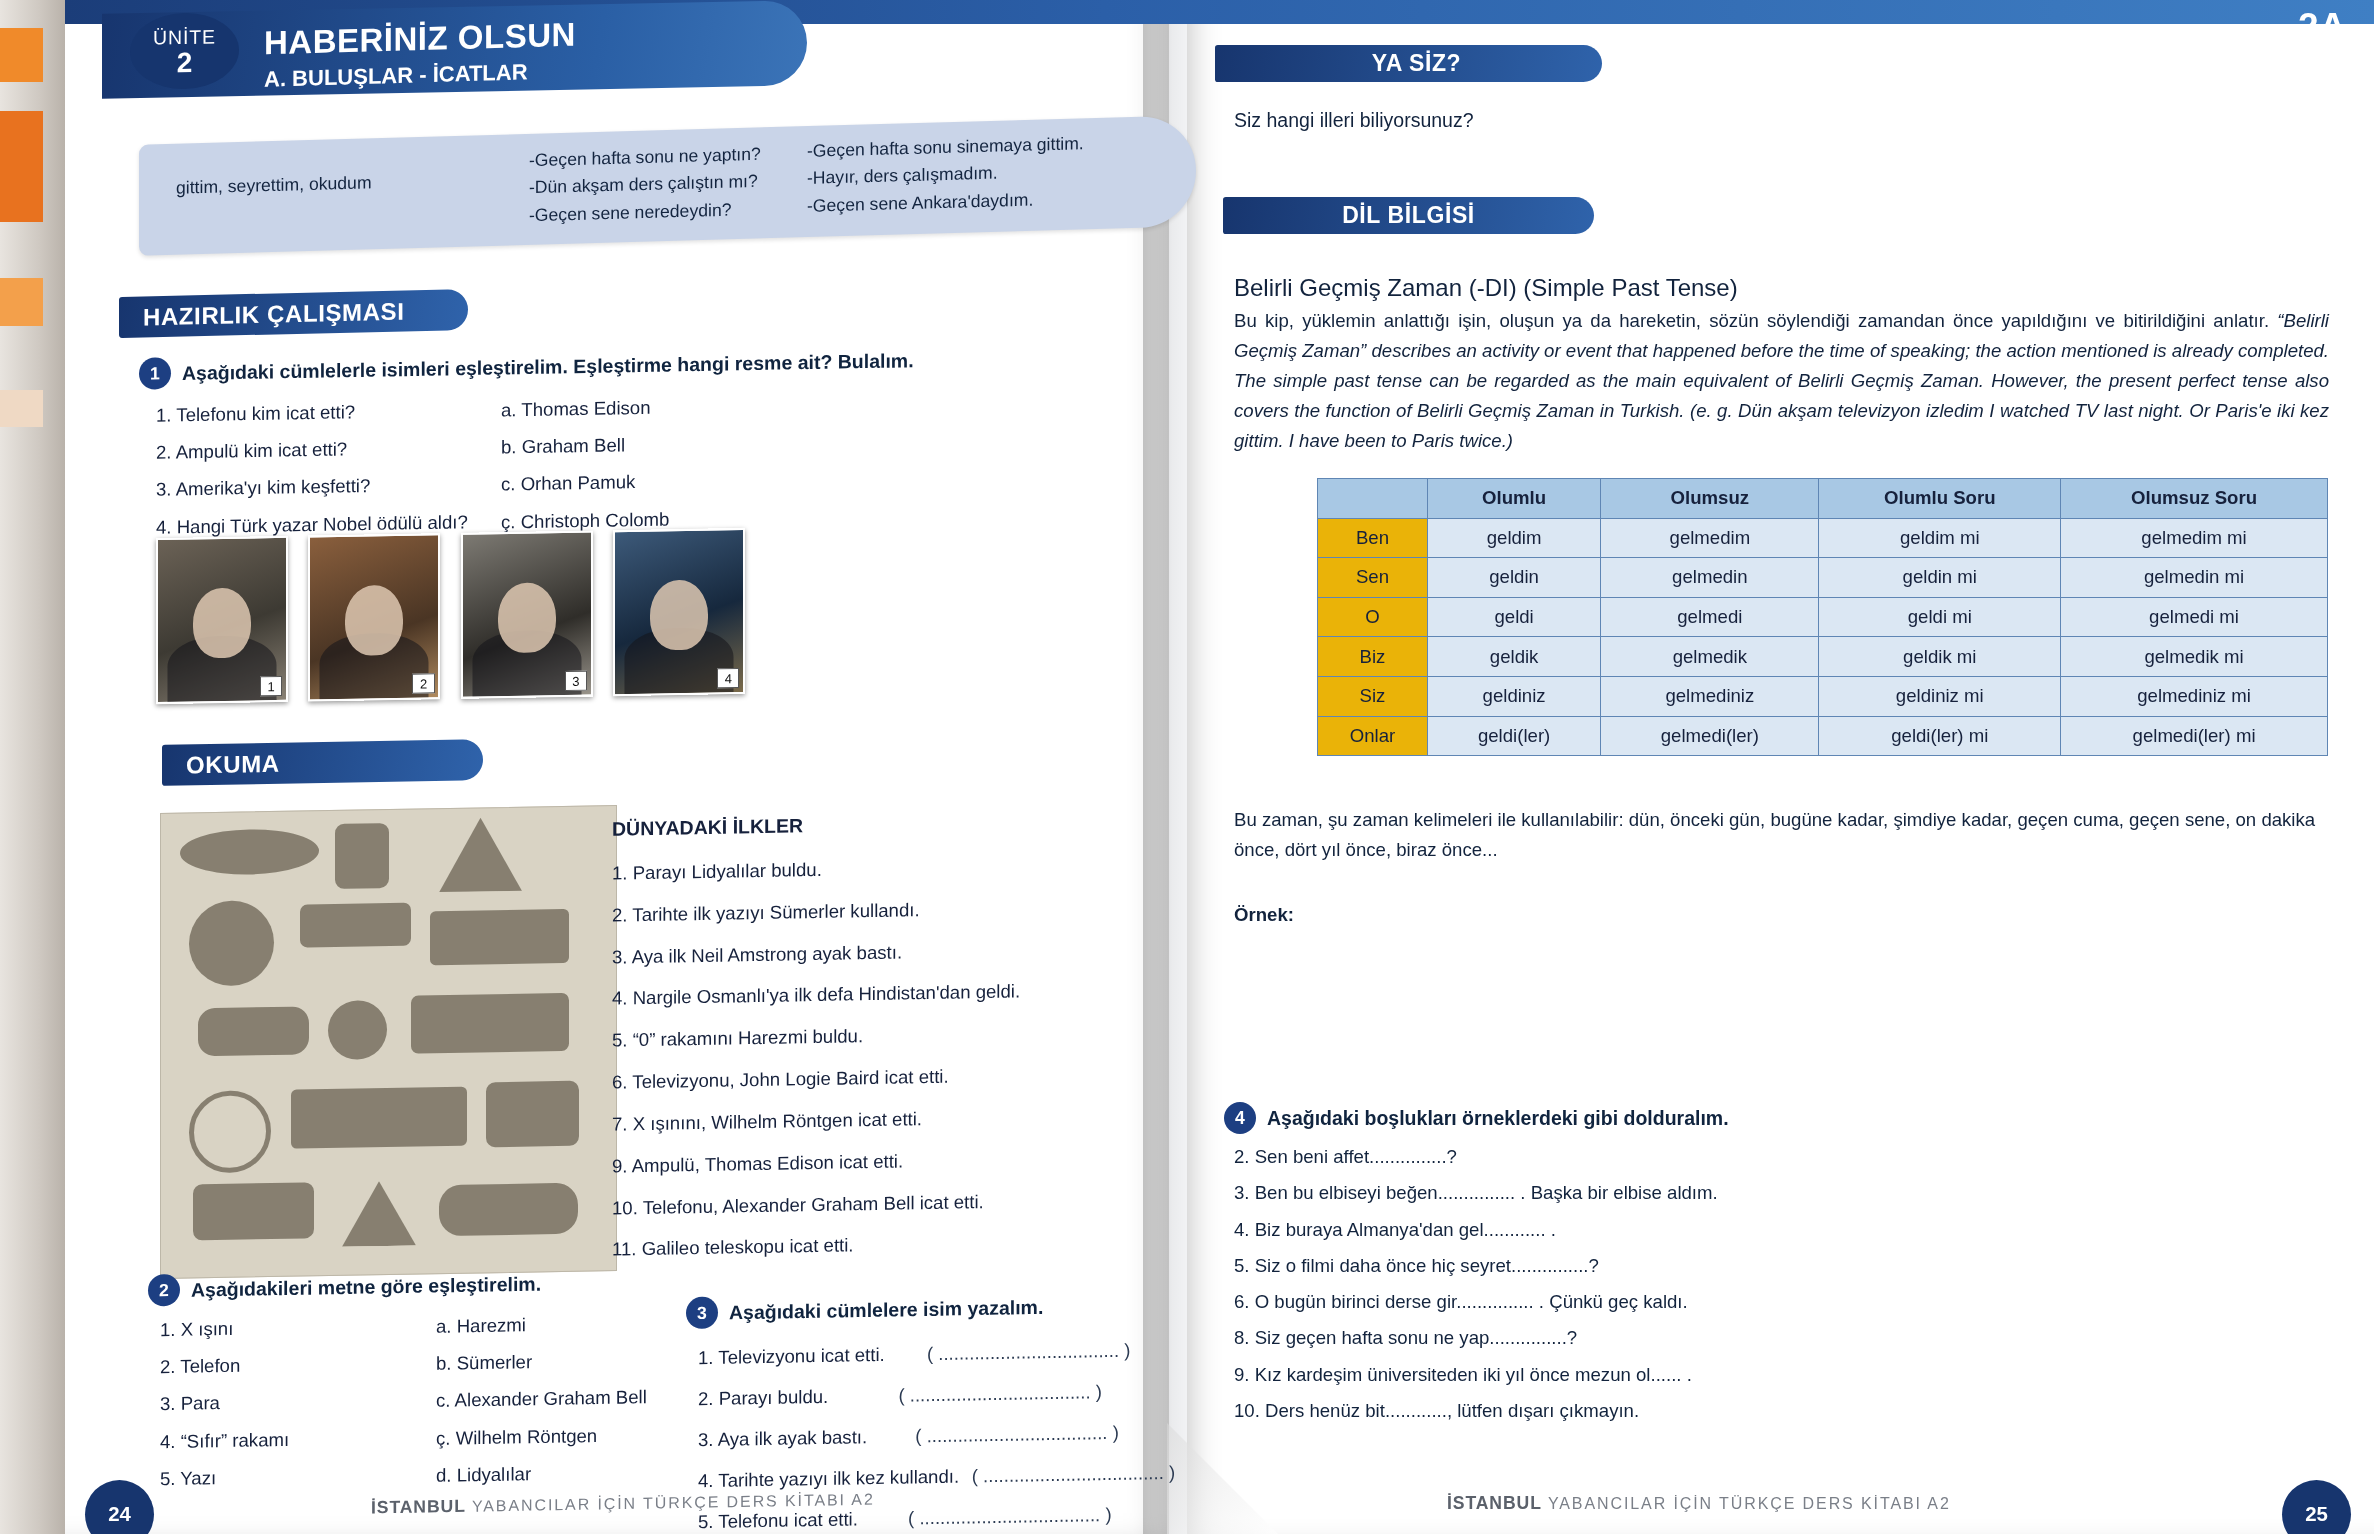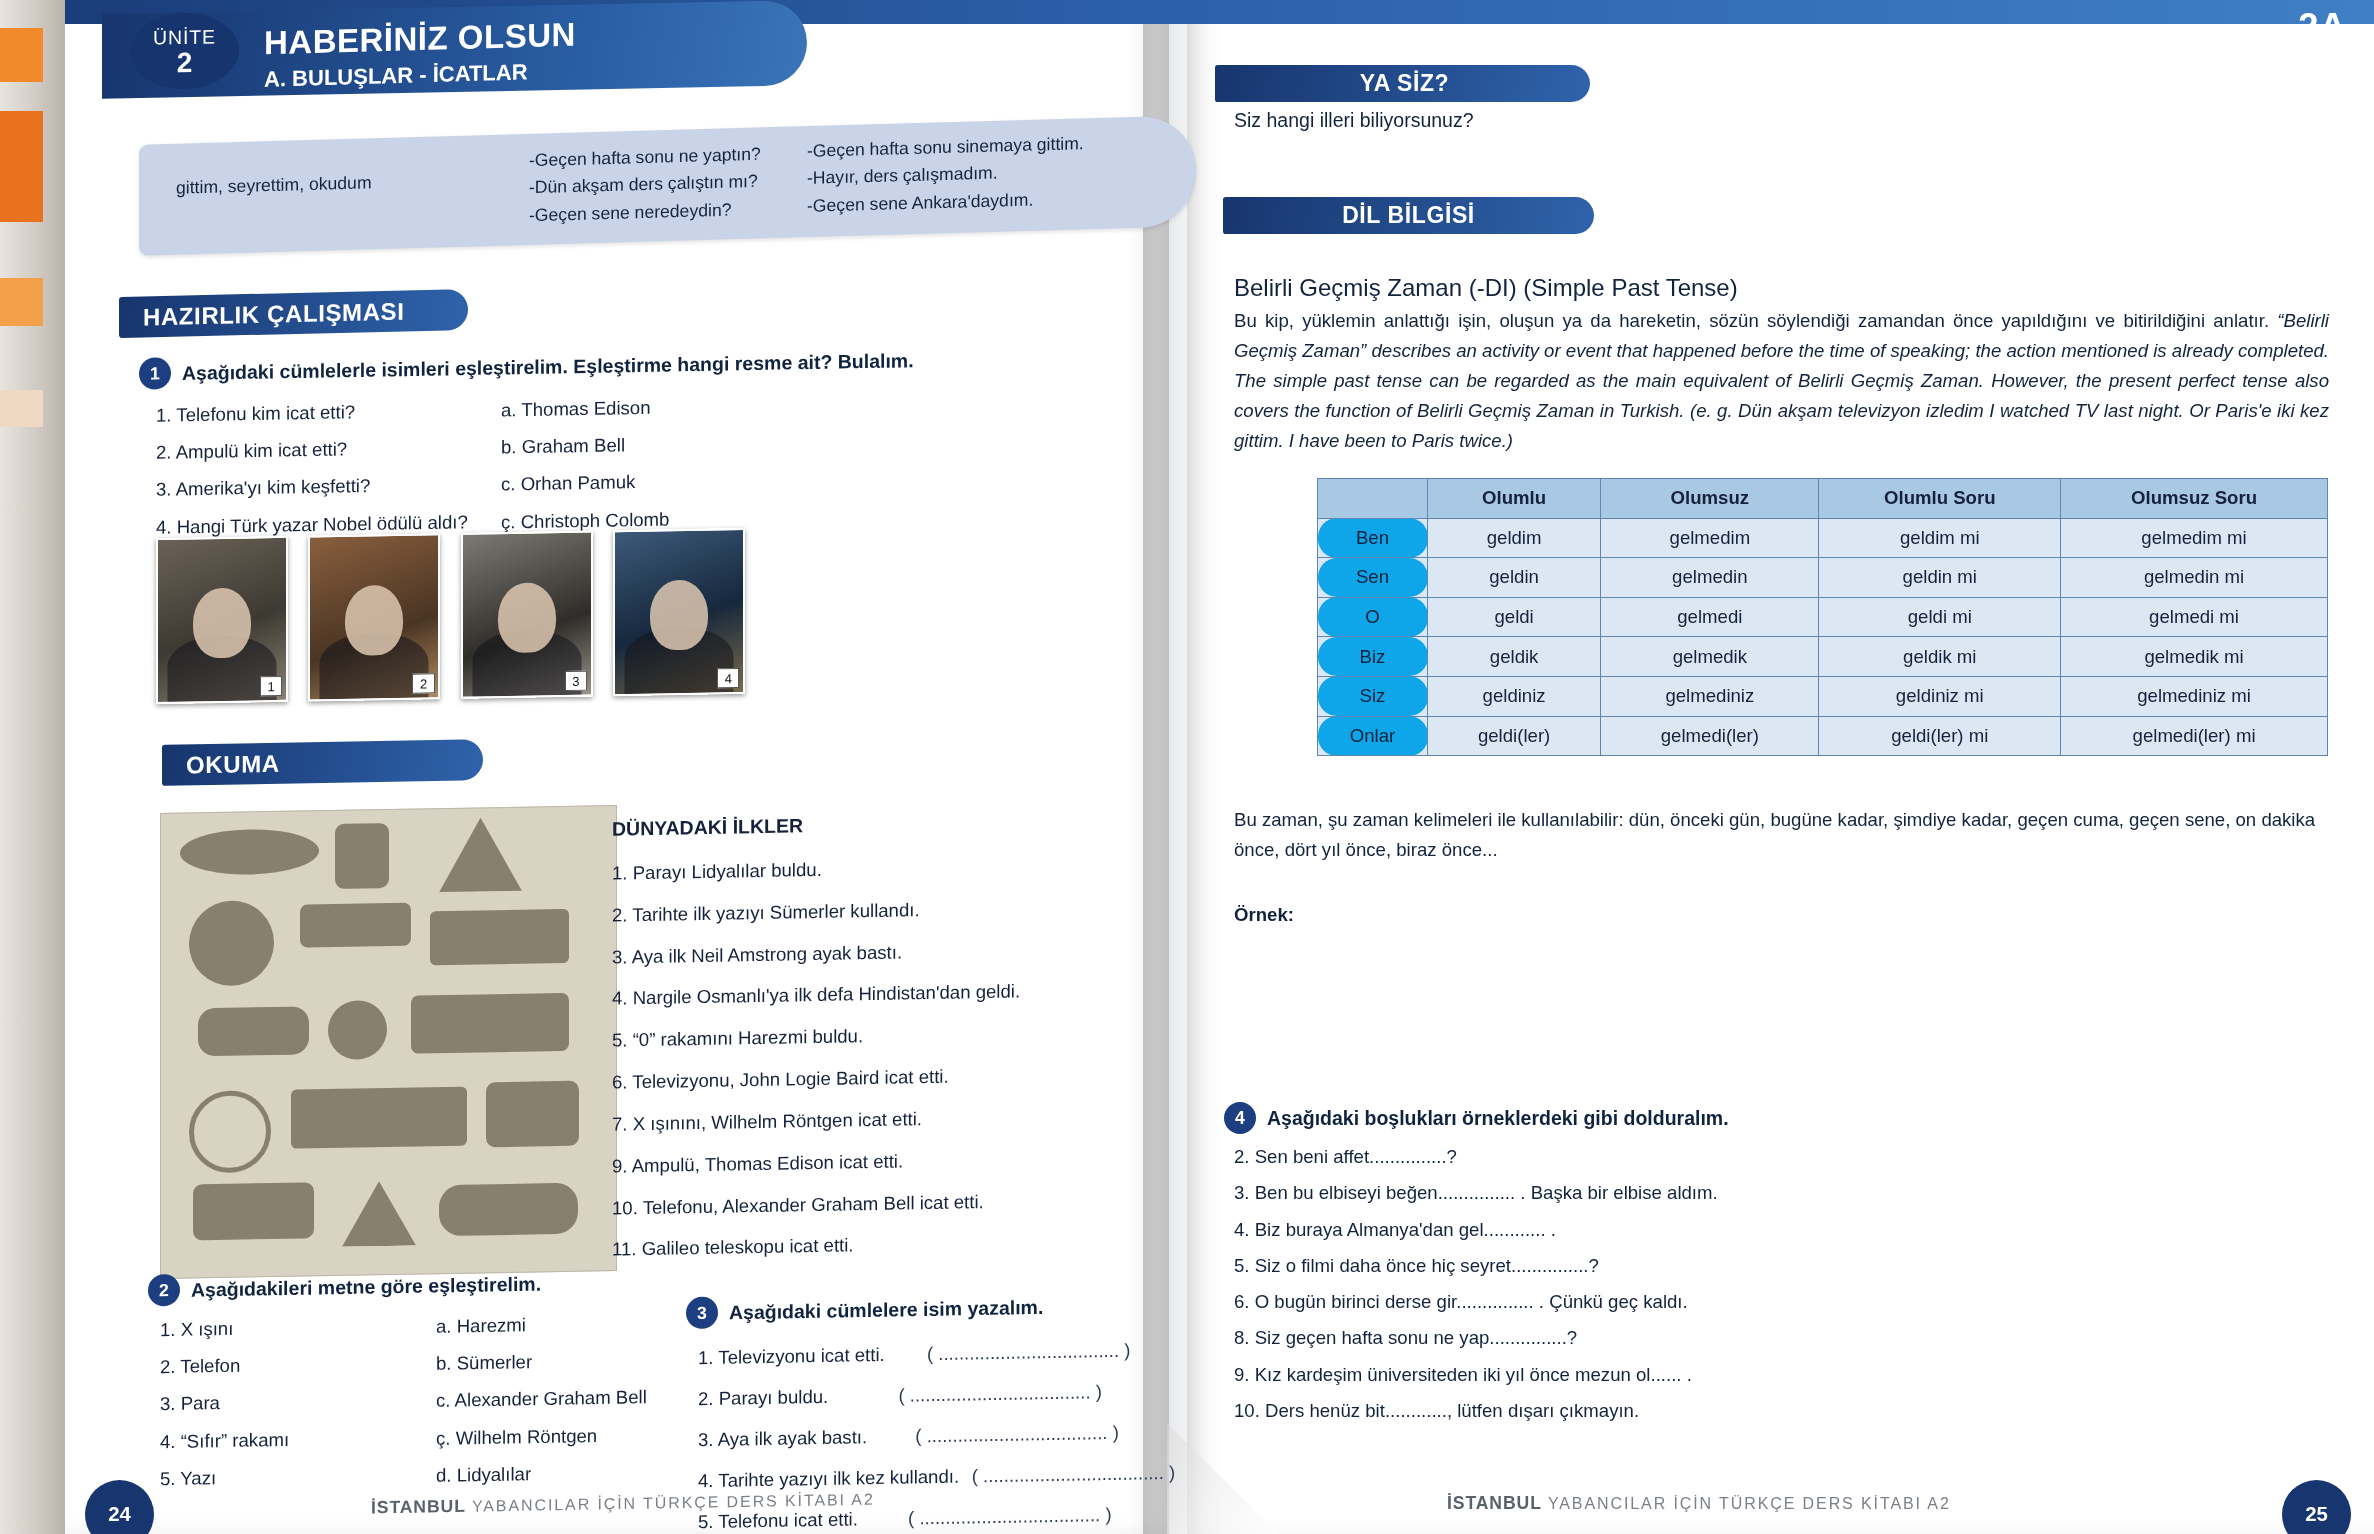--- a/index.html
+++ b/index.html
@@ -66,7 +66,7 @@
   .sec.small{height:37px;}
   #sec-hazirlik{left:119px;top:293px;width:325px;font-size:24px;transform:skewY(-1.3deg);}
   #sec-okuma{left:162px;top:742px;width:297px;font-size:24px;transform:skewY(-1deg);}
-  #sec-yasiz{left:1215px;top:45px;width:371px;font-size:23px;justify-content:center;padding-left:4px;margin-top:20px;}
+  #sec-yasiz{left:1215px;top:45px;width:371px;font-size:23px;justify-content:center;padding-left:16px;}
   #sec-dil{left:1223px;top:197px;width:371px;font-size:23px;justify-content:center;padding-left:0;}
 
   

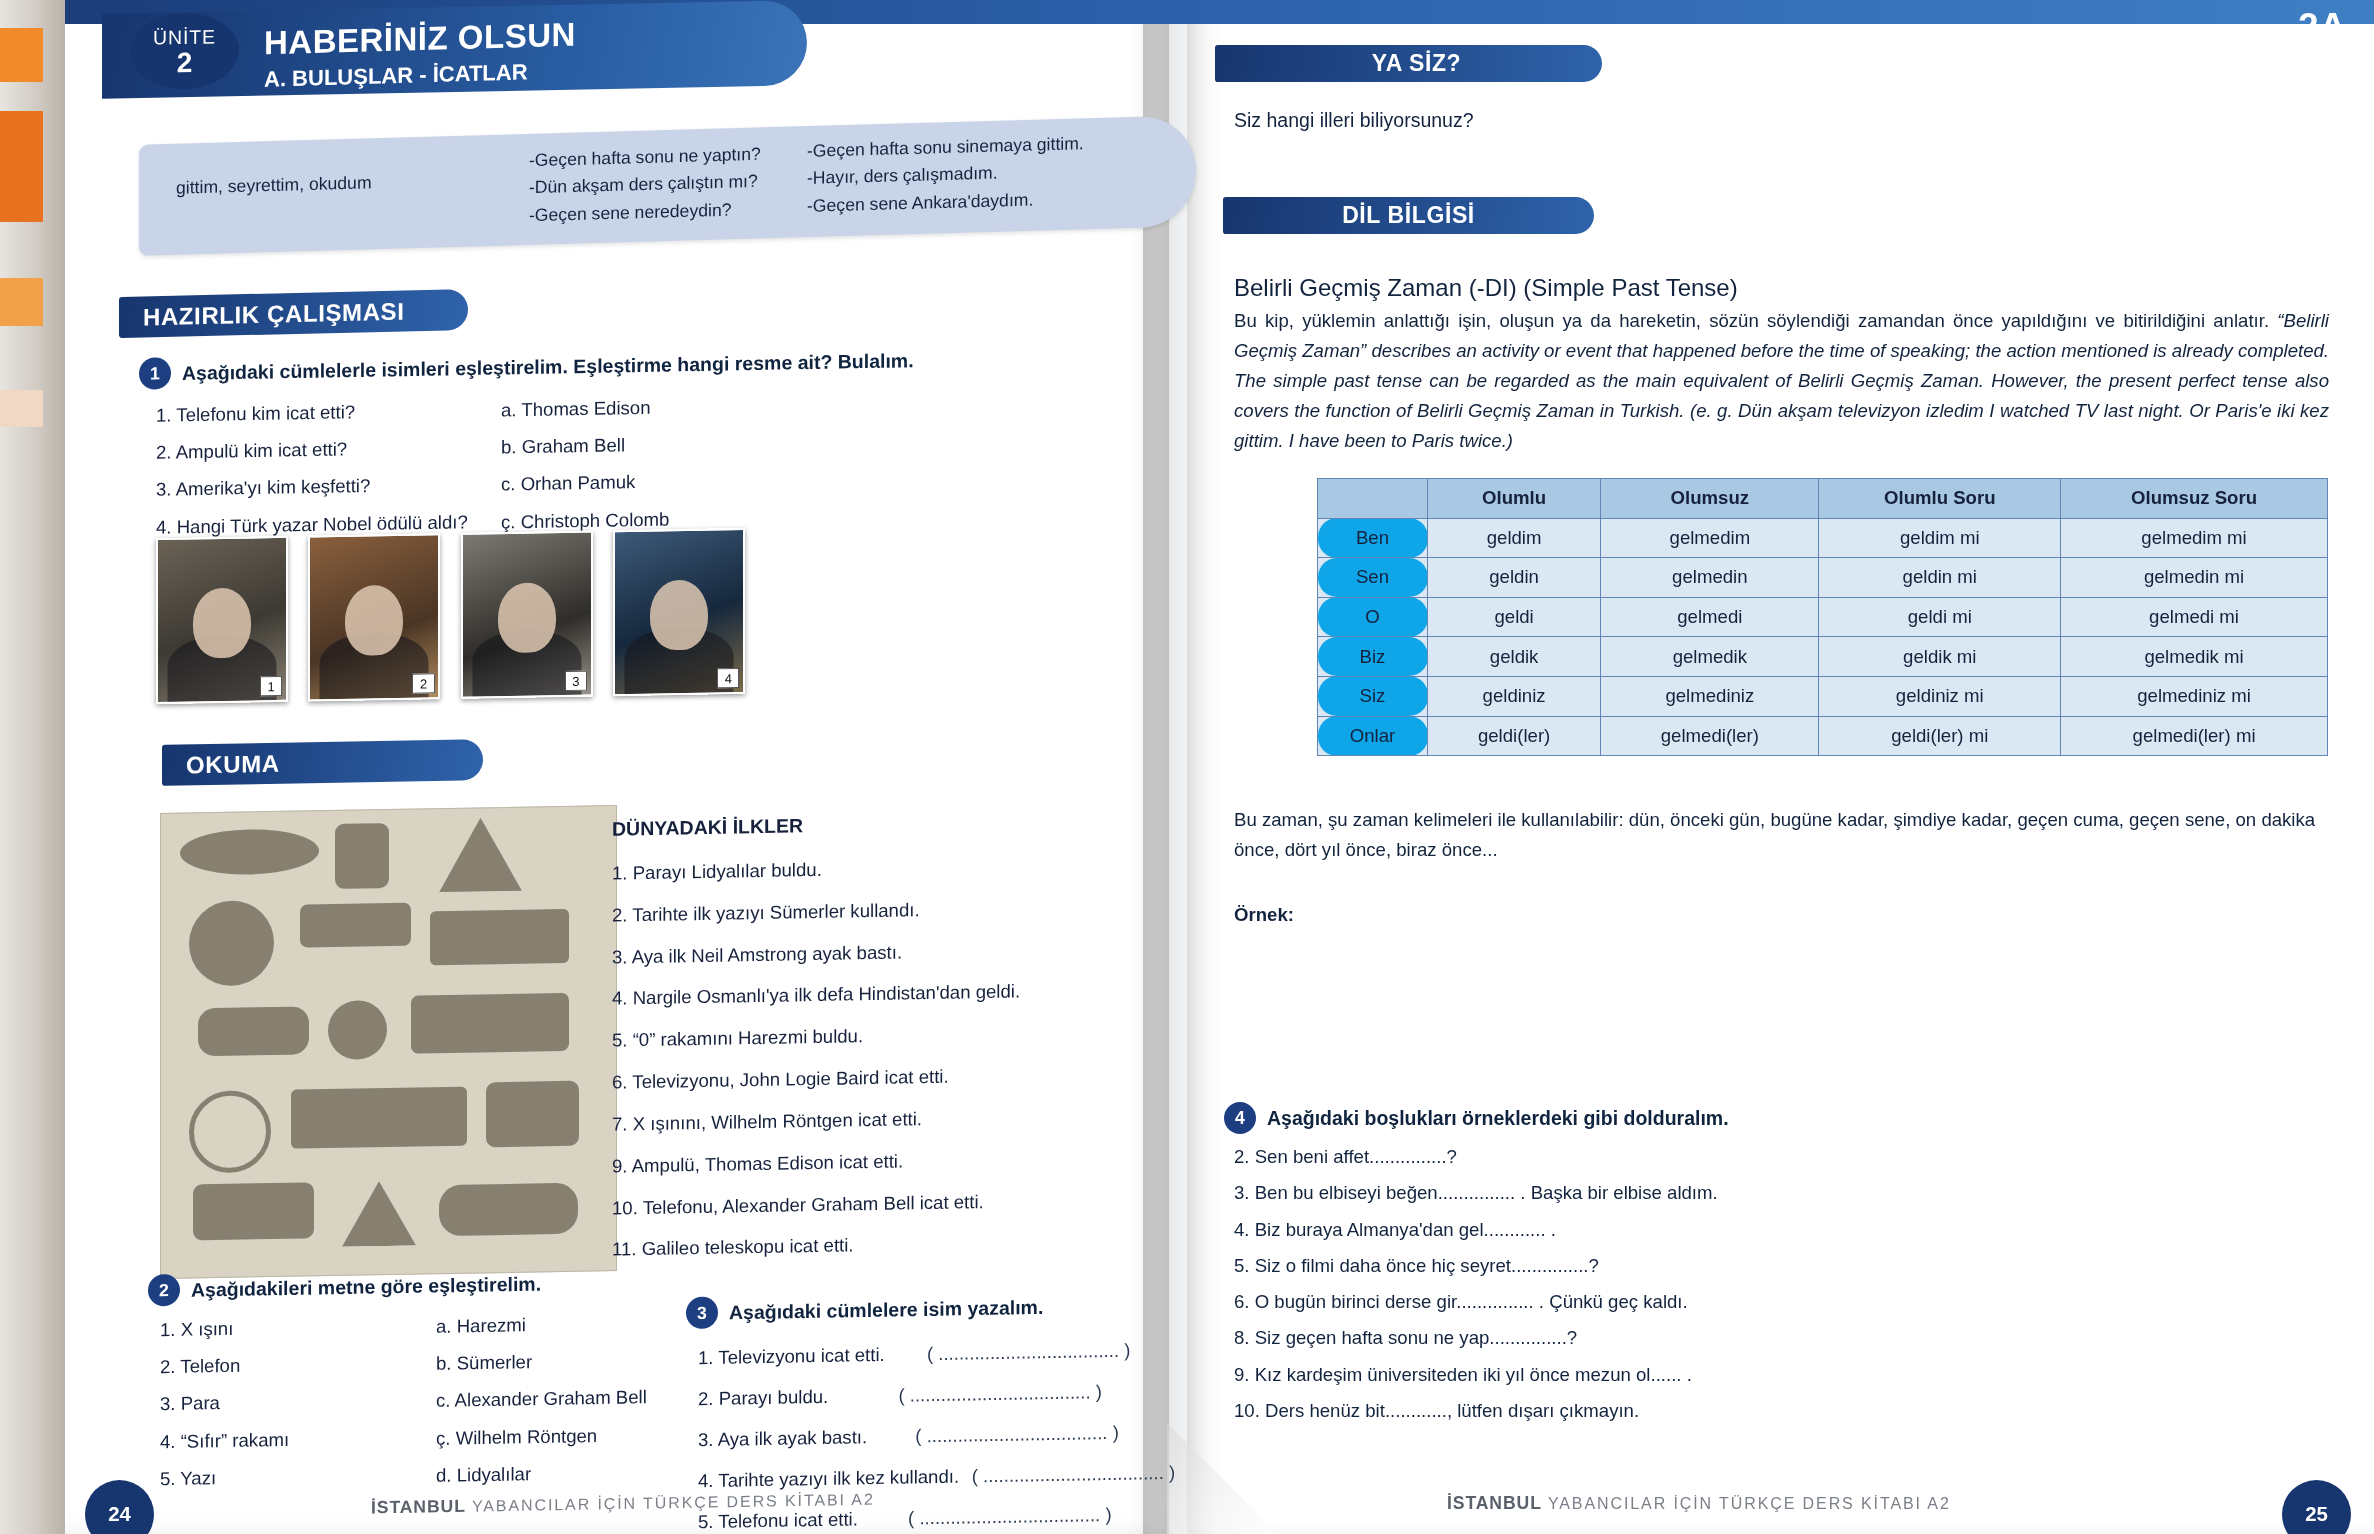--- a/index.html
+++ b/index.html
@@ -130,7 +130,7 @@
      width:1011px;font-size:18.6px;background:#dbe7f3;}
   table.grammar th,table.grammar td{border:0.9px solid #5f86b4;padding:8.3px 13px;text-align:center;}
   table.grammar thead th{background:#a8c8e4;font-weight:bold;}
-  table.grammar td.pron{background:#0ea5e9;font-weight:normal;width:83px;border-radius:19px;}
+  table.grammar td.pron{background:#eab308;font-weight:normal;width:83px;}
 
   #bu-zaman{left:1234px;top:805px;width:1095px;font-size:18.6px;line-height:1.6;}
   #ornek-h{left:1234px;top:904px;font-size:18.6px;font-weight:bold;}

